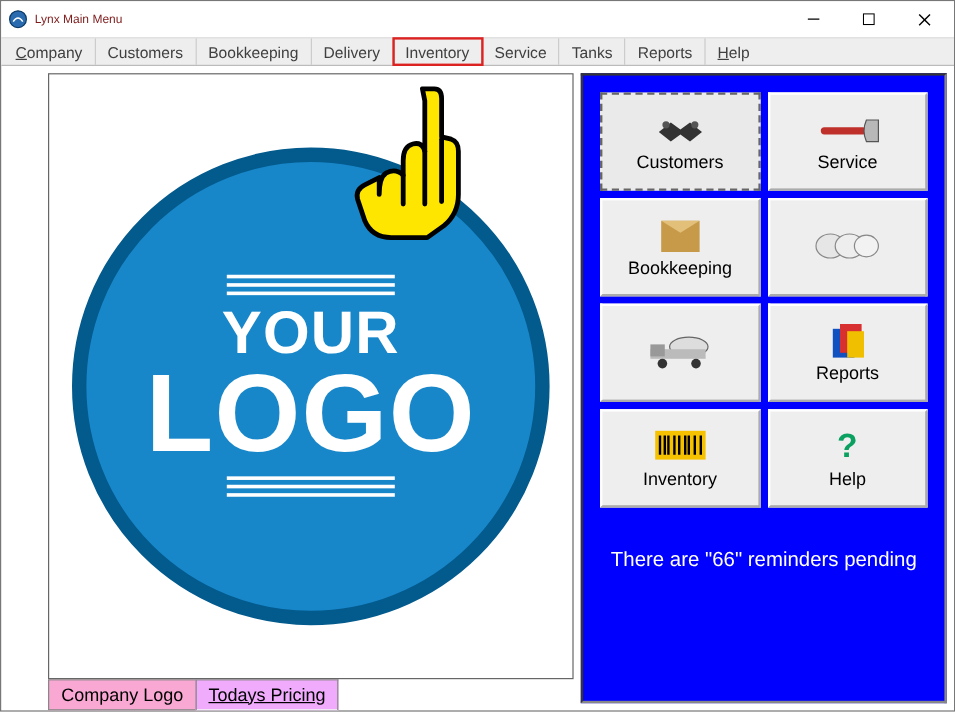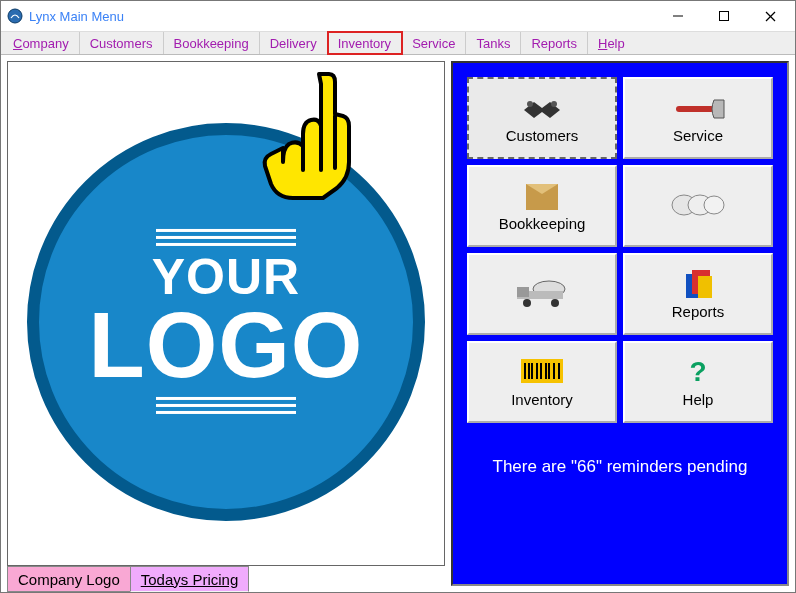--- a/index.html
+++ b/index.html
@@ -22,7 +22,7 @@
     width: 16px; height: 16px; margin-right: 6px;
     display: inline-flex; align-items: center; justify-content: center;
   }
-  .titlebar .title { flex: 0 0 auto; color: #3b82f6; font-size: 13px; }
+  .titlebar .title { flex: 0 0 auto; color: #7f1d1d; font-size: 10px; }
   .titlebar .spacer { flex: 1; }
   .win-btns { display: flex; height: 30px; }
   .win-btn {

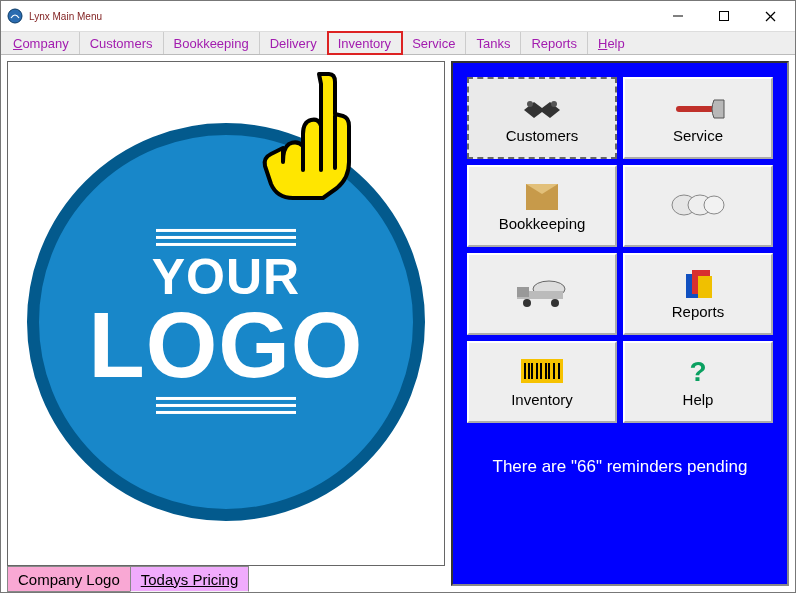--- a/index.html
+++ b/index.html
@@ -48,7 +48,7 @@
     display: flex; align-items: center;
     border-right: 1px solid #ccc;
     font-size: 13px;
-    color: #a21caf;
+    color: #404040;
   }
   .menu-item:last-child { border-right: none; }
   .menu-item .ul { text-decoration: underline; }

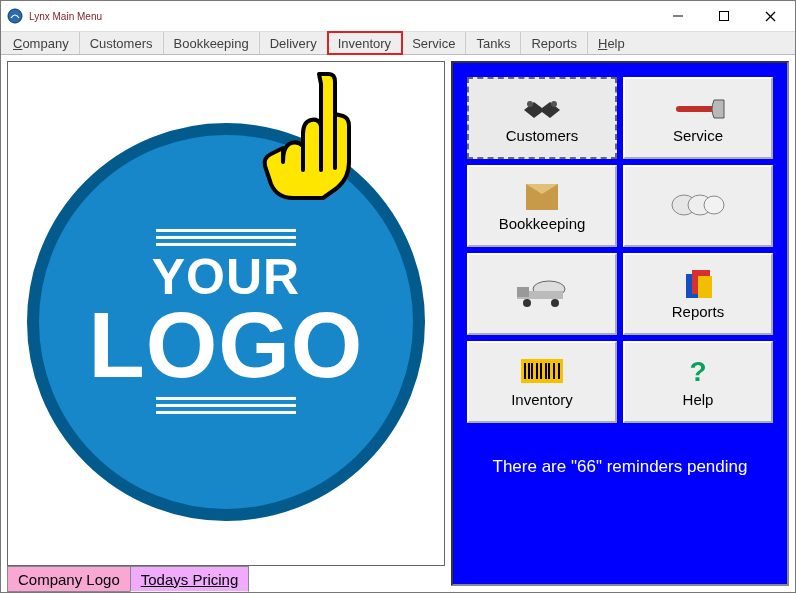--- a/index.html
+++ b/index.html
@@ -68,6 +68,7 @@
     width: 450px;
     display: flex; flex-direction: column;
     padding: 6px 6px 0 6px;
+    margin-left: 33px;
   }
   .logo-frame {
     flex: 1;

